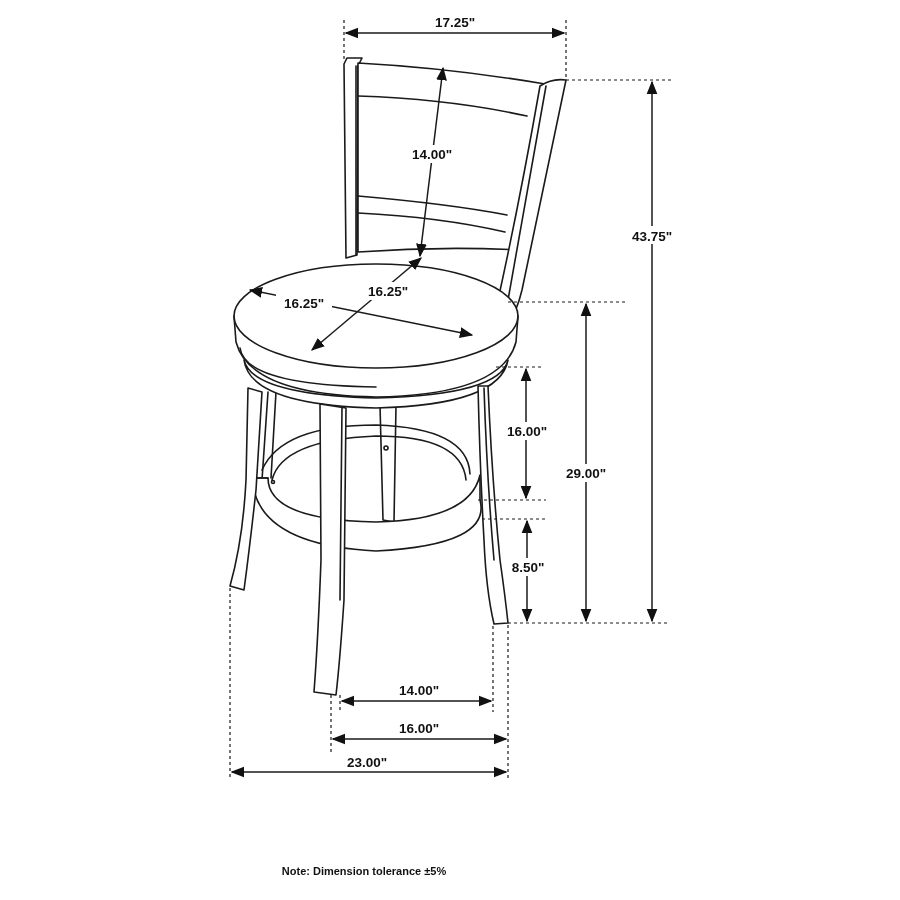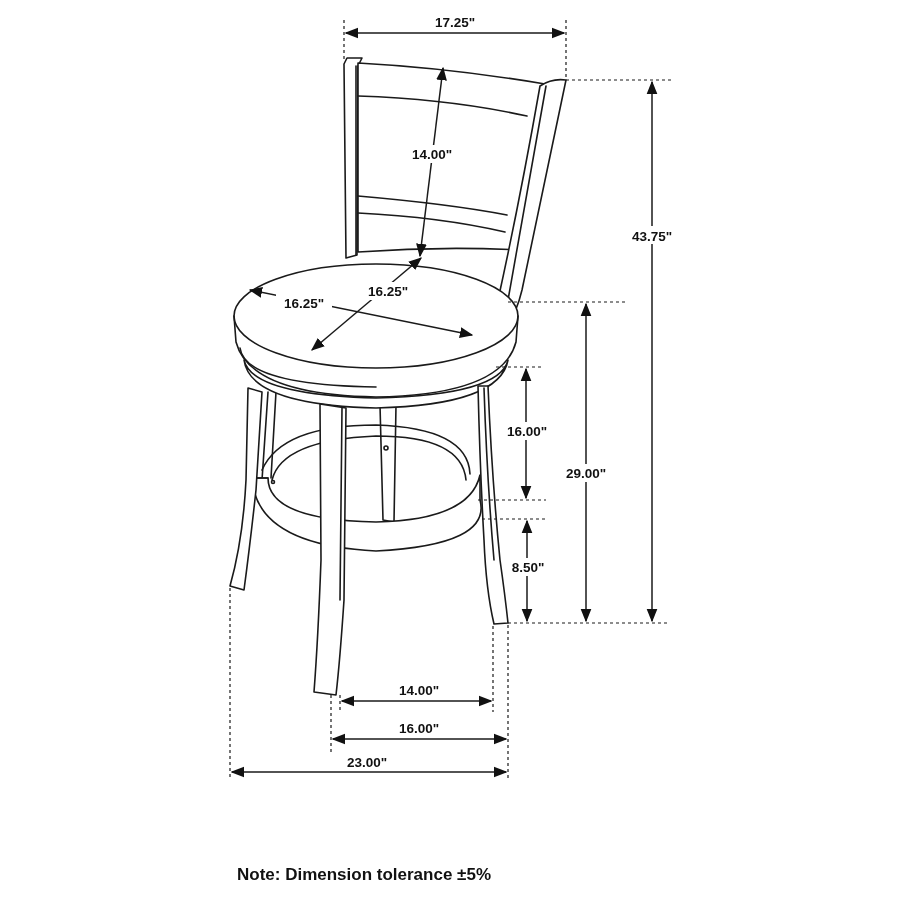--- a/index.html
+++ b/index.html
@@ -11,7 +11,7 @@
   .dim { fill: none; stroke: #1a1a1a; stroke-width: 1.5; }
   .lbl { font-family: "Liberation Sans", sans-serif; font-weight: bold; font-size: 13.5px; fill: #111111; }
   .lblbg { fill: #ffffff; }
-  #note { position: absolute; left: 0; width: 728px; top: 865px; text-align: center; font-weight: bold; font-size: 17px; color: #111111; font-family: "Liberation Sans", sans-serif; }
+  #note { position: absolute; left: 0; width: 728px; top: 865px; text-align: center; font-weight: bold; font-size: 11px; color: #111111; font-family: "Liberation Sans", sans-serif; }
 </style>
 </head>
 <body>

